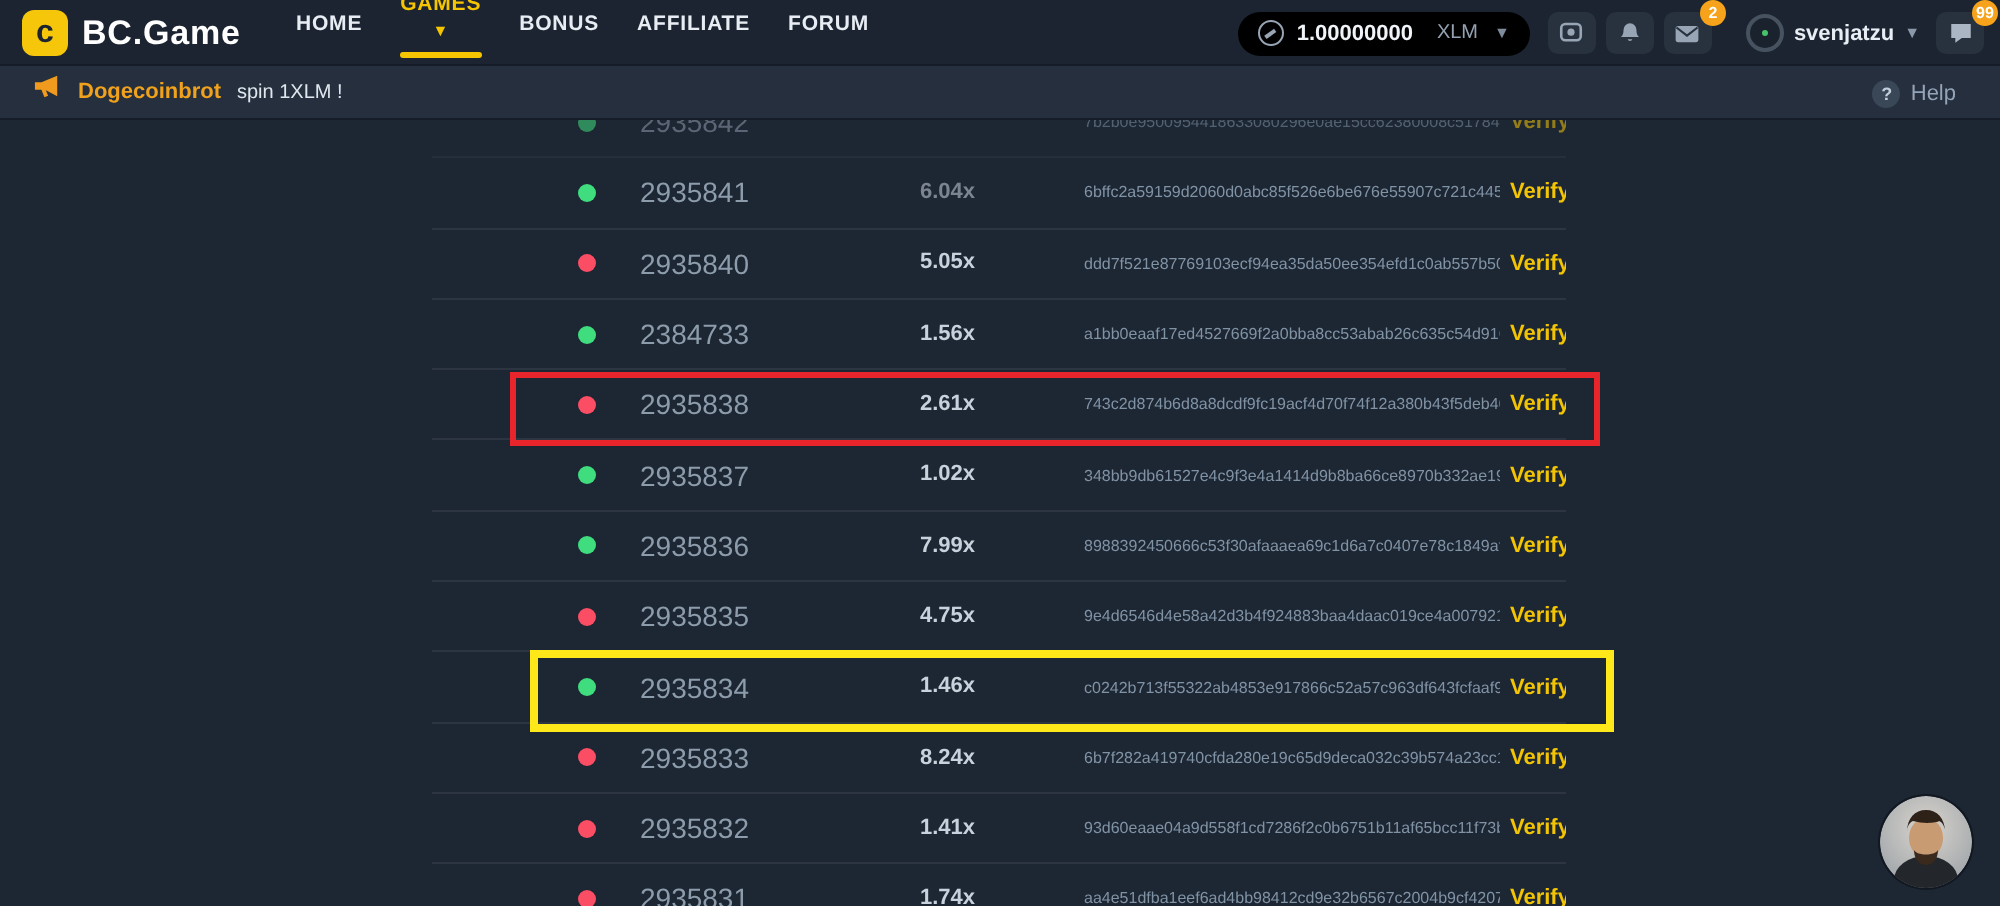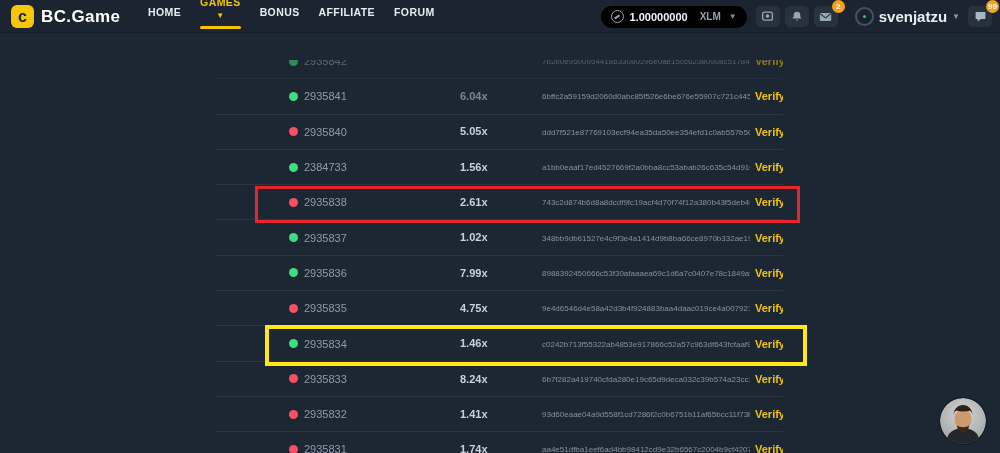--- a/index.html
+++ b/index.html
@@ -33,7 +33,7 @@
   .coin-ic::after { content:""; position:absolute; left:2px; top:5px; width:6px; height:1.5px;
     background:#97a5b4; transform:rotate(-35deg); }
   .balance-amt { color:#f0f4f8; font-size:11px; font-weight:bold; }
-  .balance-cur { color:#93a1b1; font-size:10px; font-weight:bold; margin-left:6px; }
+  .balance-cur { color:#93a1b1; font-size:10px; font-weight:normal; margin-left:6px; }
   .balance-caret { color:#7d8b9b; font-size:8px; margin-left:2px; }
 
   .icon-btn { position:relative; width:24px; height:21px; background:#28323f; border-radius:5px;

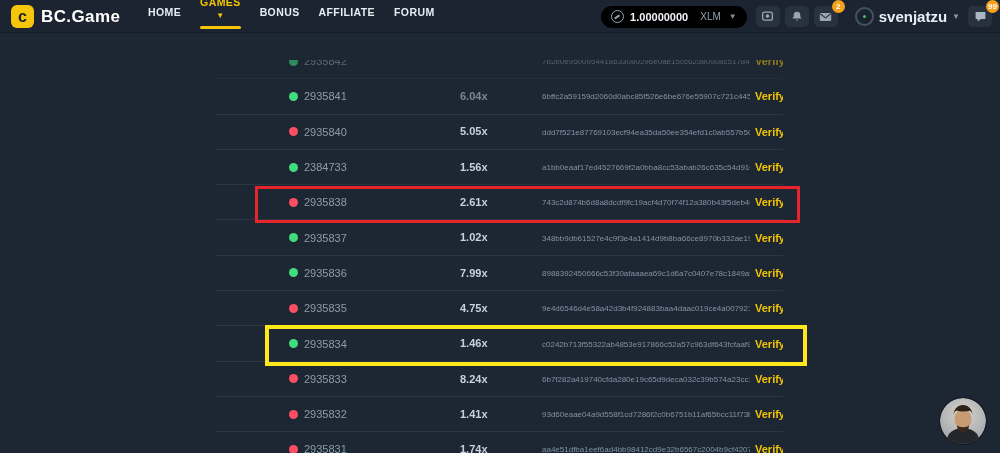--- a/index.html
+++ b/index.html
@@ -48,7 +48,7 @@
     border:2px solid #46525f; position:relative; }
   .user-avatar::after { content:""; position:absolute; left:6px; top:6px; width:3px; height:3px;
     background:#46c26a; border-radius:50%; }
-  .user-name { color:#e9eef4; font-size:15px; font-weight:bold; }
+  .user-name { color:#e9eef4; font-size:11px; font-weight:bold; }
   .user-caret { color:#8a98a8; font-size:8px; }
 
   .chat-btn { margin-right:8px; }

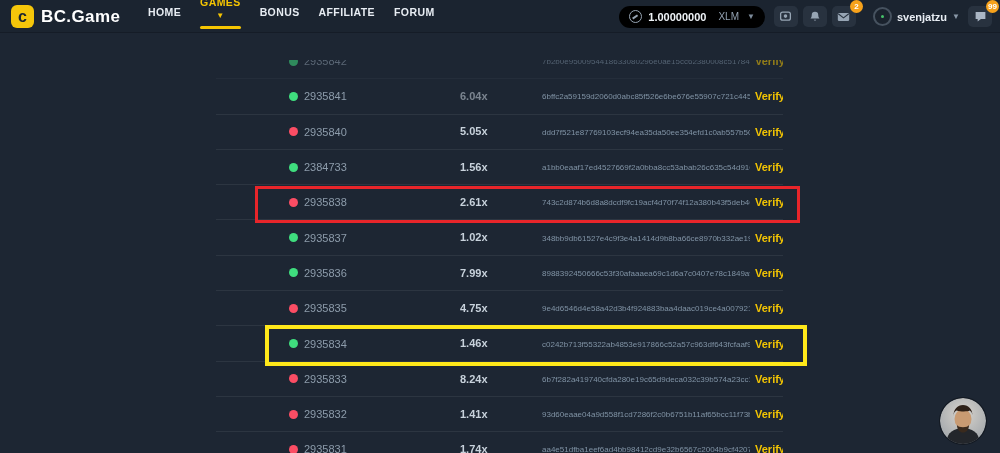--- a/index.html
+++ b/index.html
@@ -176,6 +176,21 @@
     </div>
   </div>
 
+  <div class="annbar">
+    <div class="ann-left">
+      <span>
+        <svg width="15" height="13" viewBox="0 0 16 14">
+            <path d="M13.5 1 5 4.5H1.5v4H5l1.6 4 2-.8-1.2-3L13.5 12z" fill="#f09b1d"></path>
+          </svg>
+      </span>
+      <span class="ann-title">Dogecoinbrot</span>
+      <span class="ann-sub">spin 1XLM !</span>
+    </div>
+    <div class="help-wrap">
+      <span class="help-q">?</span>
+      <span class="help-label">Help</span>
+    </div>
+  </div>
 
   <div class="table-clip">
     <div class="table-inner" id="rows-host">

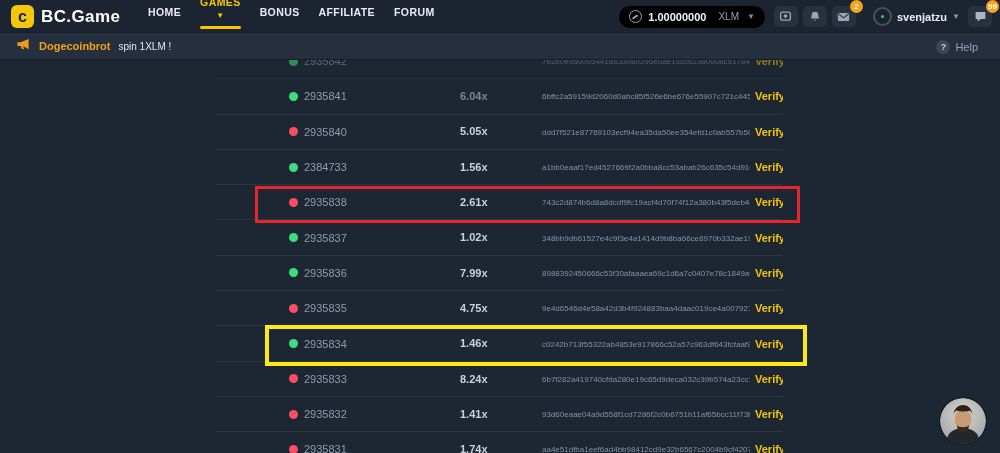--- a/index.html
+++ b/index.html
@@ -75,8 +75,8 @@
   .dot { position:absolute; left:73px; top:50%; margin-top:-4.5px; width:9px; height:9px; border-radius:50%; }
   .dot.win  { background:#3fdd7e; }
   .dot.lose { background:#fb4d64; }
-  .cell-id { position:absolute; left:88px; top:50%; transform:translateY(-50%);
-    color:#8d9cab; font-size:11px; }
+  .cell-id { position:absolute; left:104px; top:50%; transform:translateY(-50%);
+    color:#8d9cab; font-size:14px; }
   .cell-mult { position:absolute; left:244px; top:50%; transform:translateY(-50%);
     color:#c8d2dc; font-size:11px; font-weight:bold;margin-top:35px; }
   .cell-hash { position:absolute; left:326px; top:50%; transform:translateY(-50%);

